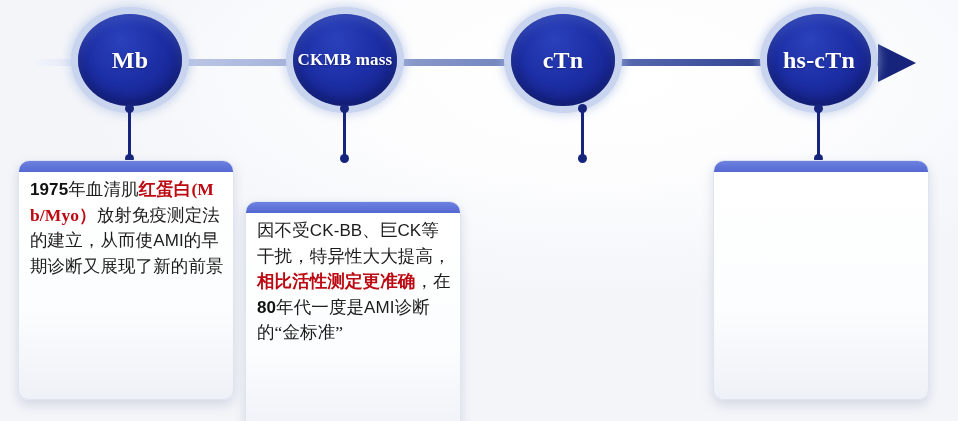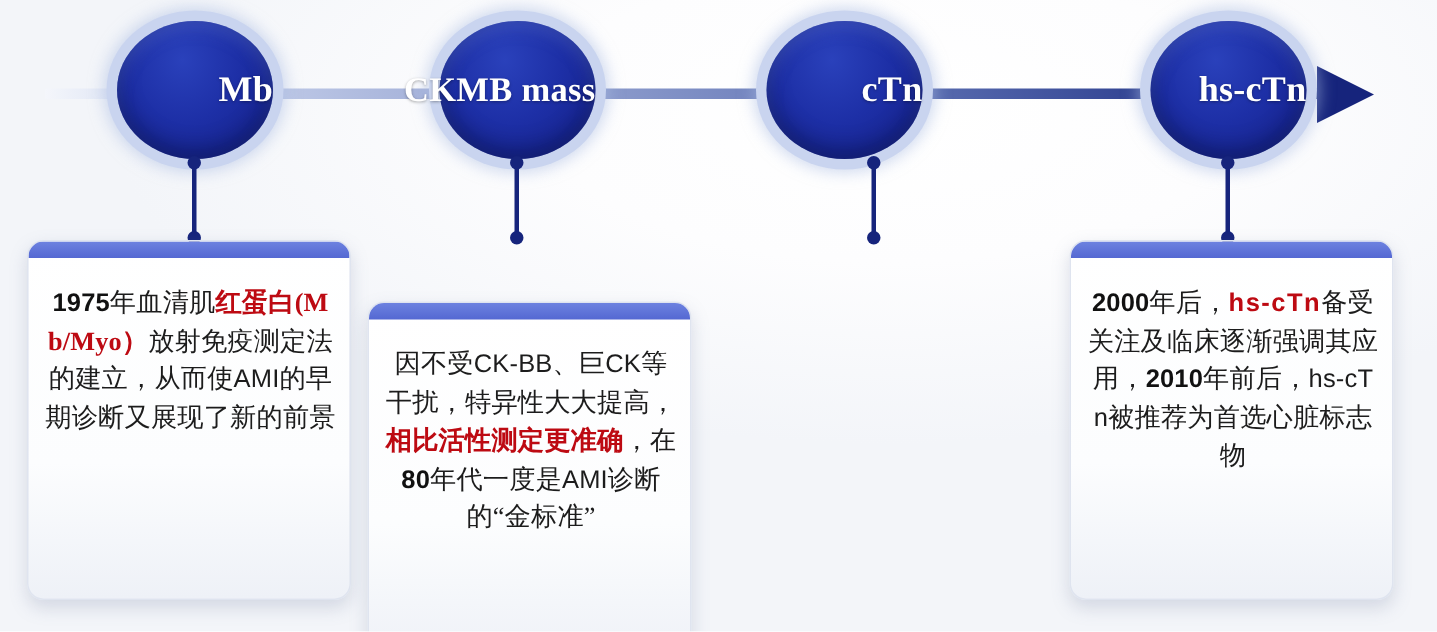--- a/index.html
+++ b/index.html
@@ -78,7 +78,7 @@
                 inset 0 5px 10px rgba(110,135,225,0.35);
     display: flex;
     align-items: center;
-    justify-content: flex-end;
+    justify-content: center;
   }
   .node-label {
     font-family: "Liberation Serif", "DejaVu Serif", serif;

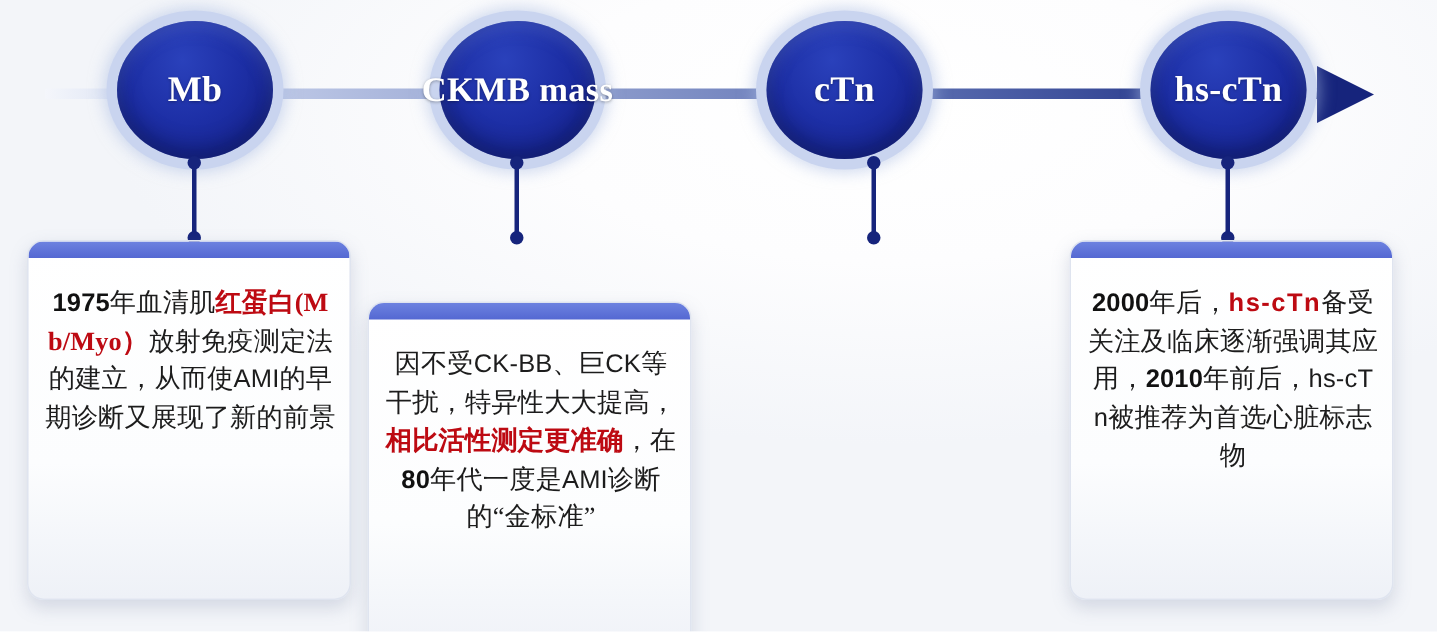--- a/index.html
+++ b/index.html
@@ -89,7 +89,7 @@
     letter-spacing: 0.2px;
     text-shadow: 0 1px 2px rgba(0,0,0,0.35);
   }
-  .node.wide .node-label { font-size: 23px; }
+  .node.wide .node-label { font-size: 17px; }
 
   .node1 { left: 71px; }
   .node2 { left: 286px; }

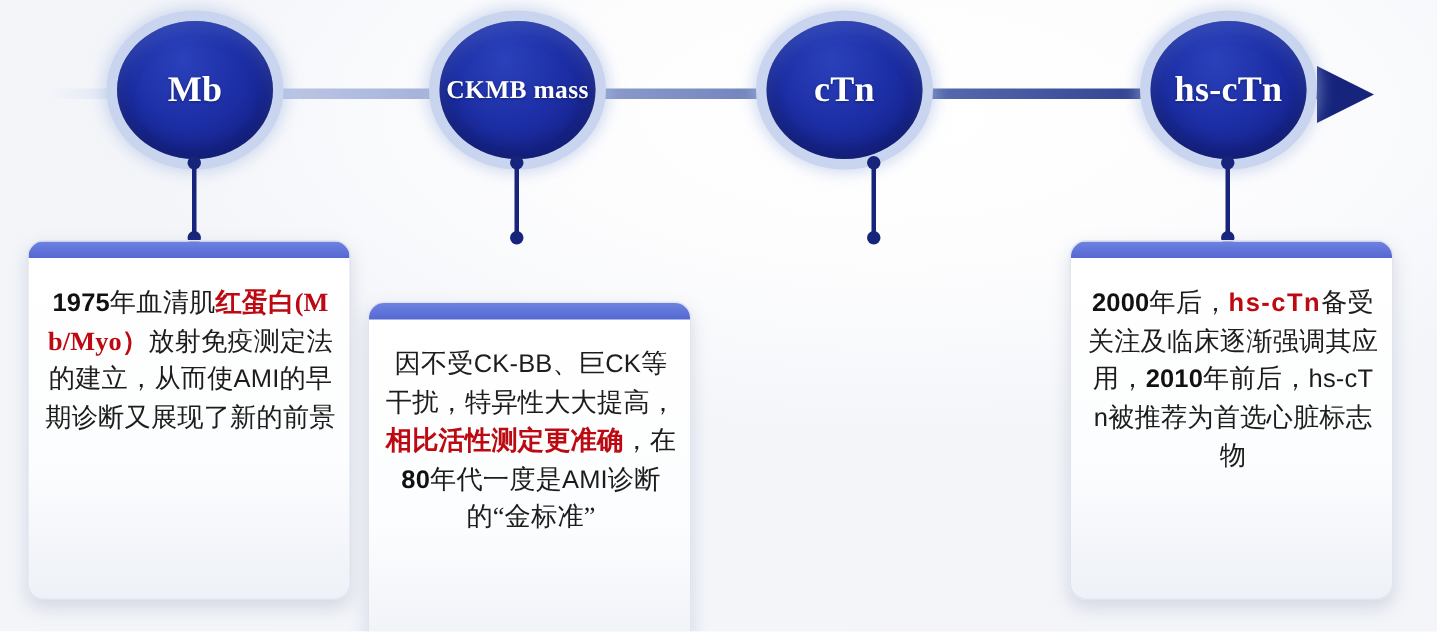--- a/index.html
+++ b/index.html
@@ -151,14 +151,13 @@
     position: absolute;
     left: 11px;
     right: 9px;
-    top: 28px;
+    top: 16px;
     font-family: "Liberation Serif", "DejaVu Serif", serif;
     font-size: 17.5px;
     line-height: 25.5px;
     color: #1c1c1c;
     letter-spacing: 0.1px;
     word-break: break-all;
-    text-align: center;
   }
   .card-text .em {
     color: #bd0a12;

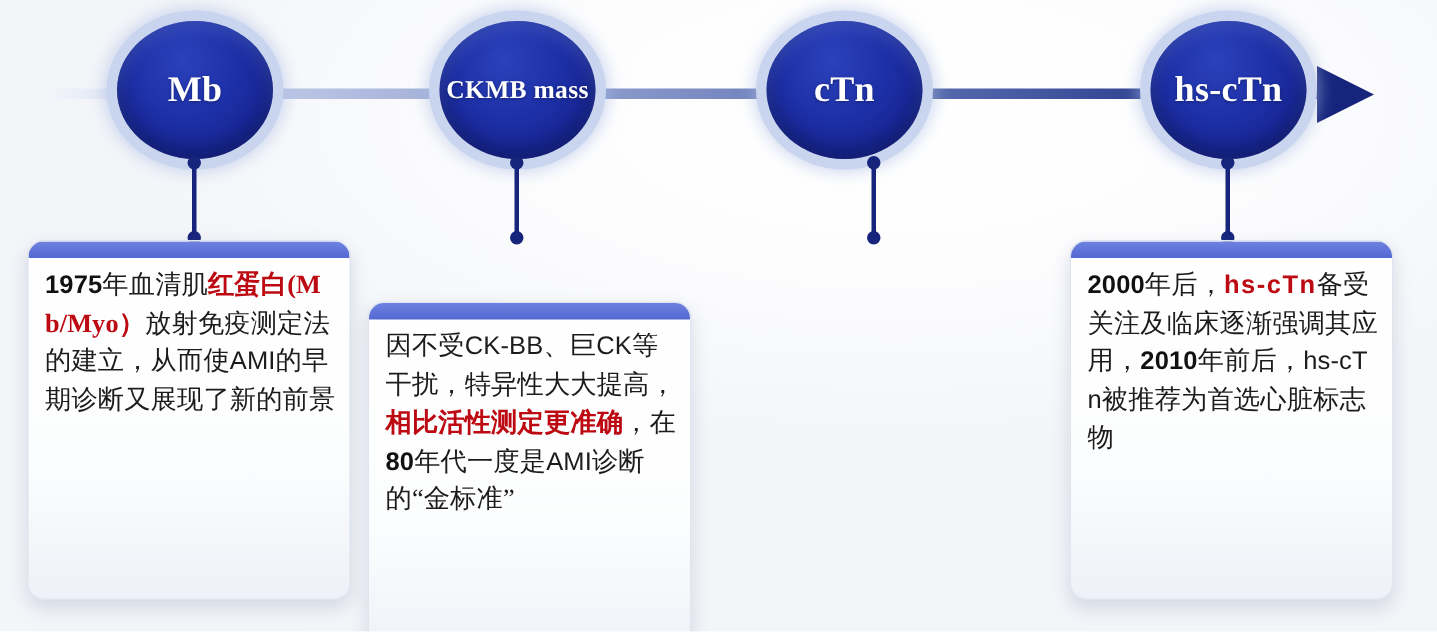--- a/index.html
+++ b/index.html
@@ -250,7 +250,6 @@
   </div>
   <div class="card card4">
     <div class="card-topbar"></div>
-    <div class="card-text"><span class="bk">2000</span><span>年后，</span><span class="em-sans">hs-cTn</span><span>备受关注及临床逐渐强调其应用，</span><span class="bk">2010</span><span>年前后，</span><span class="sans">hs-cTn</span><span>被推荐为首选心脏标志物</span></div>
   </div>
 
 </div>

